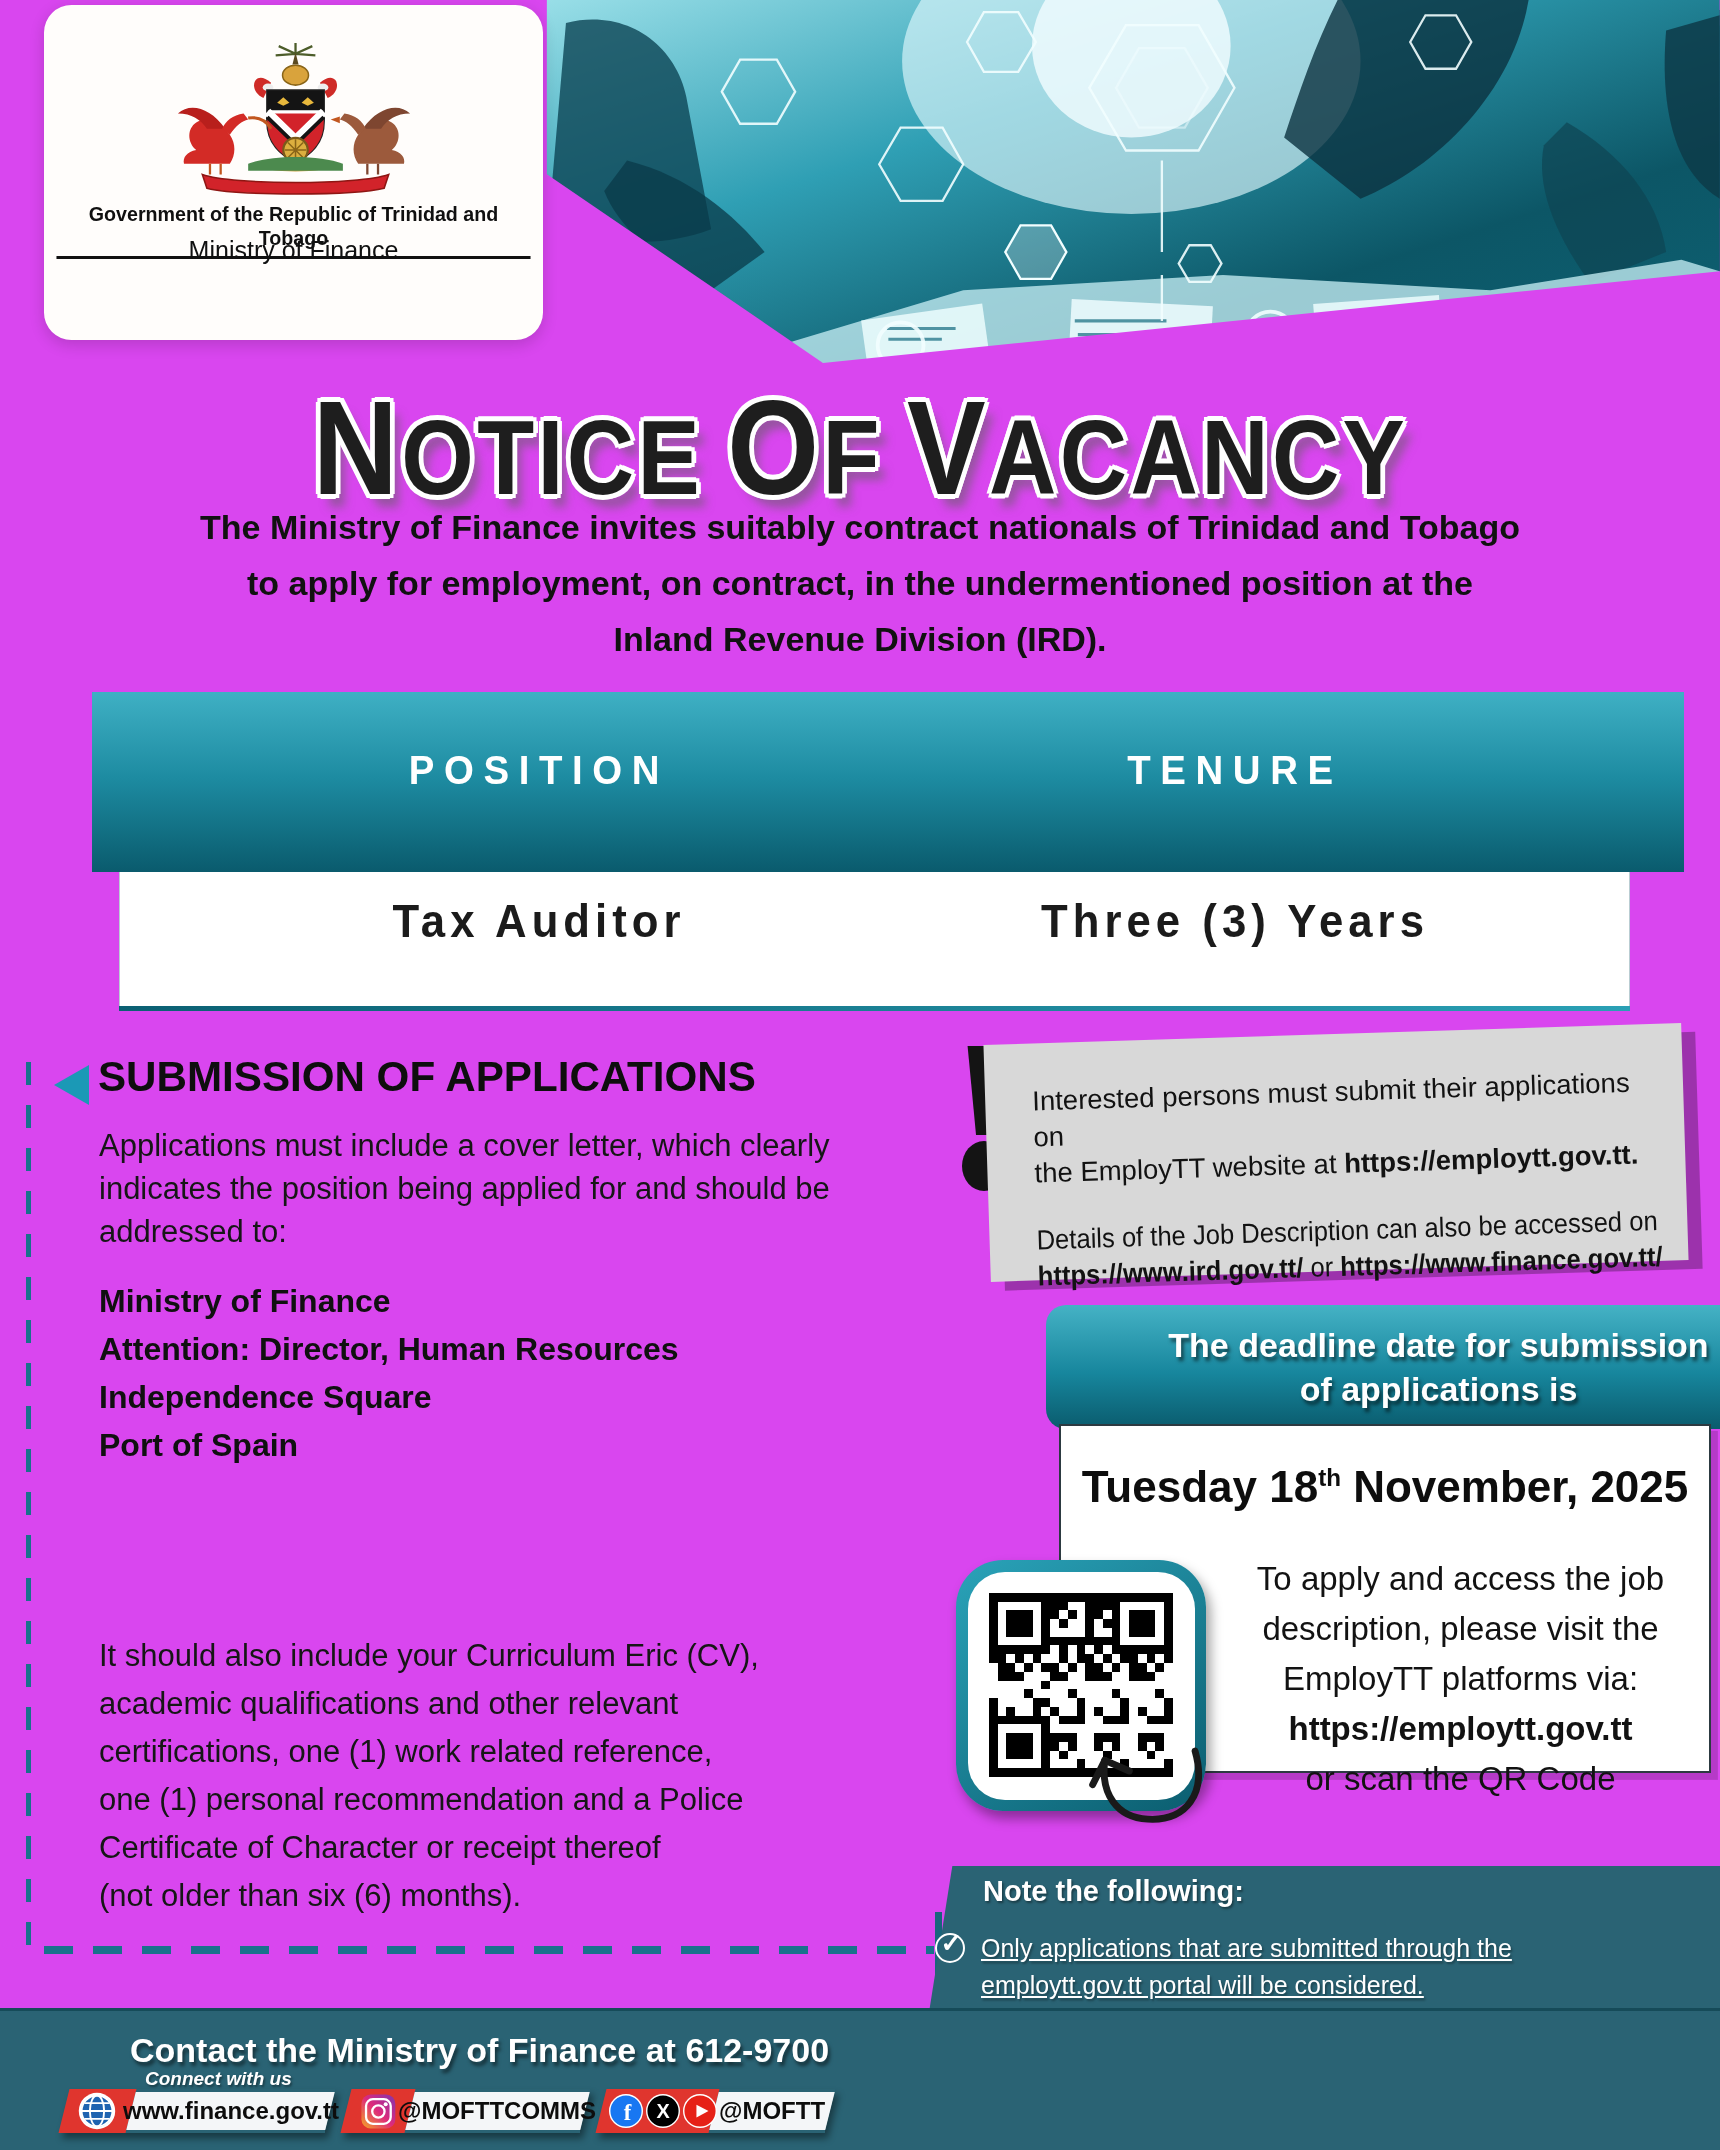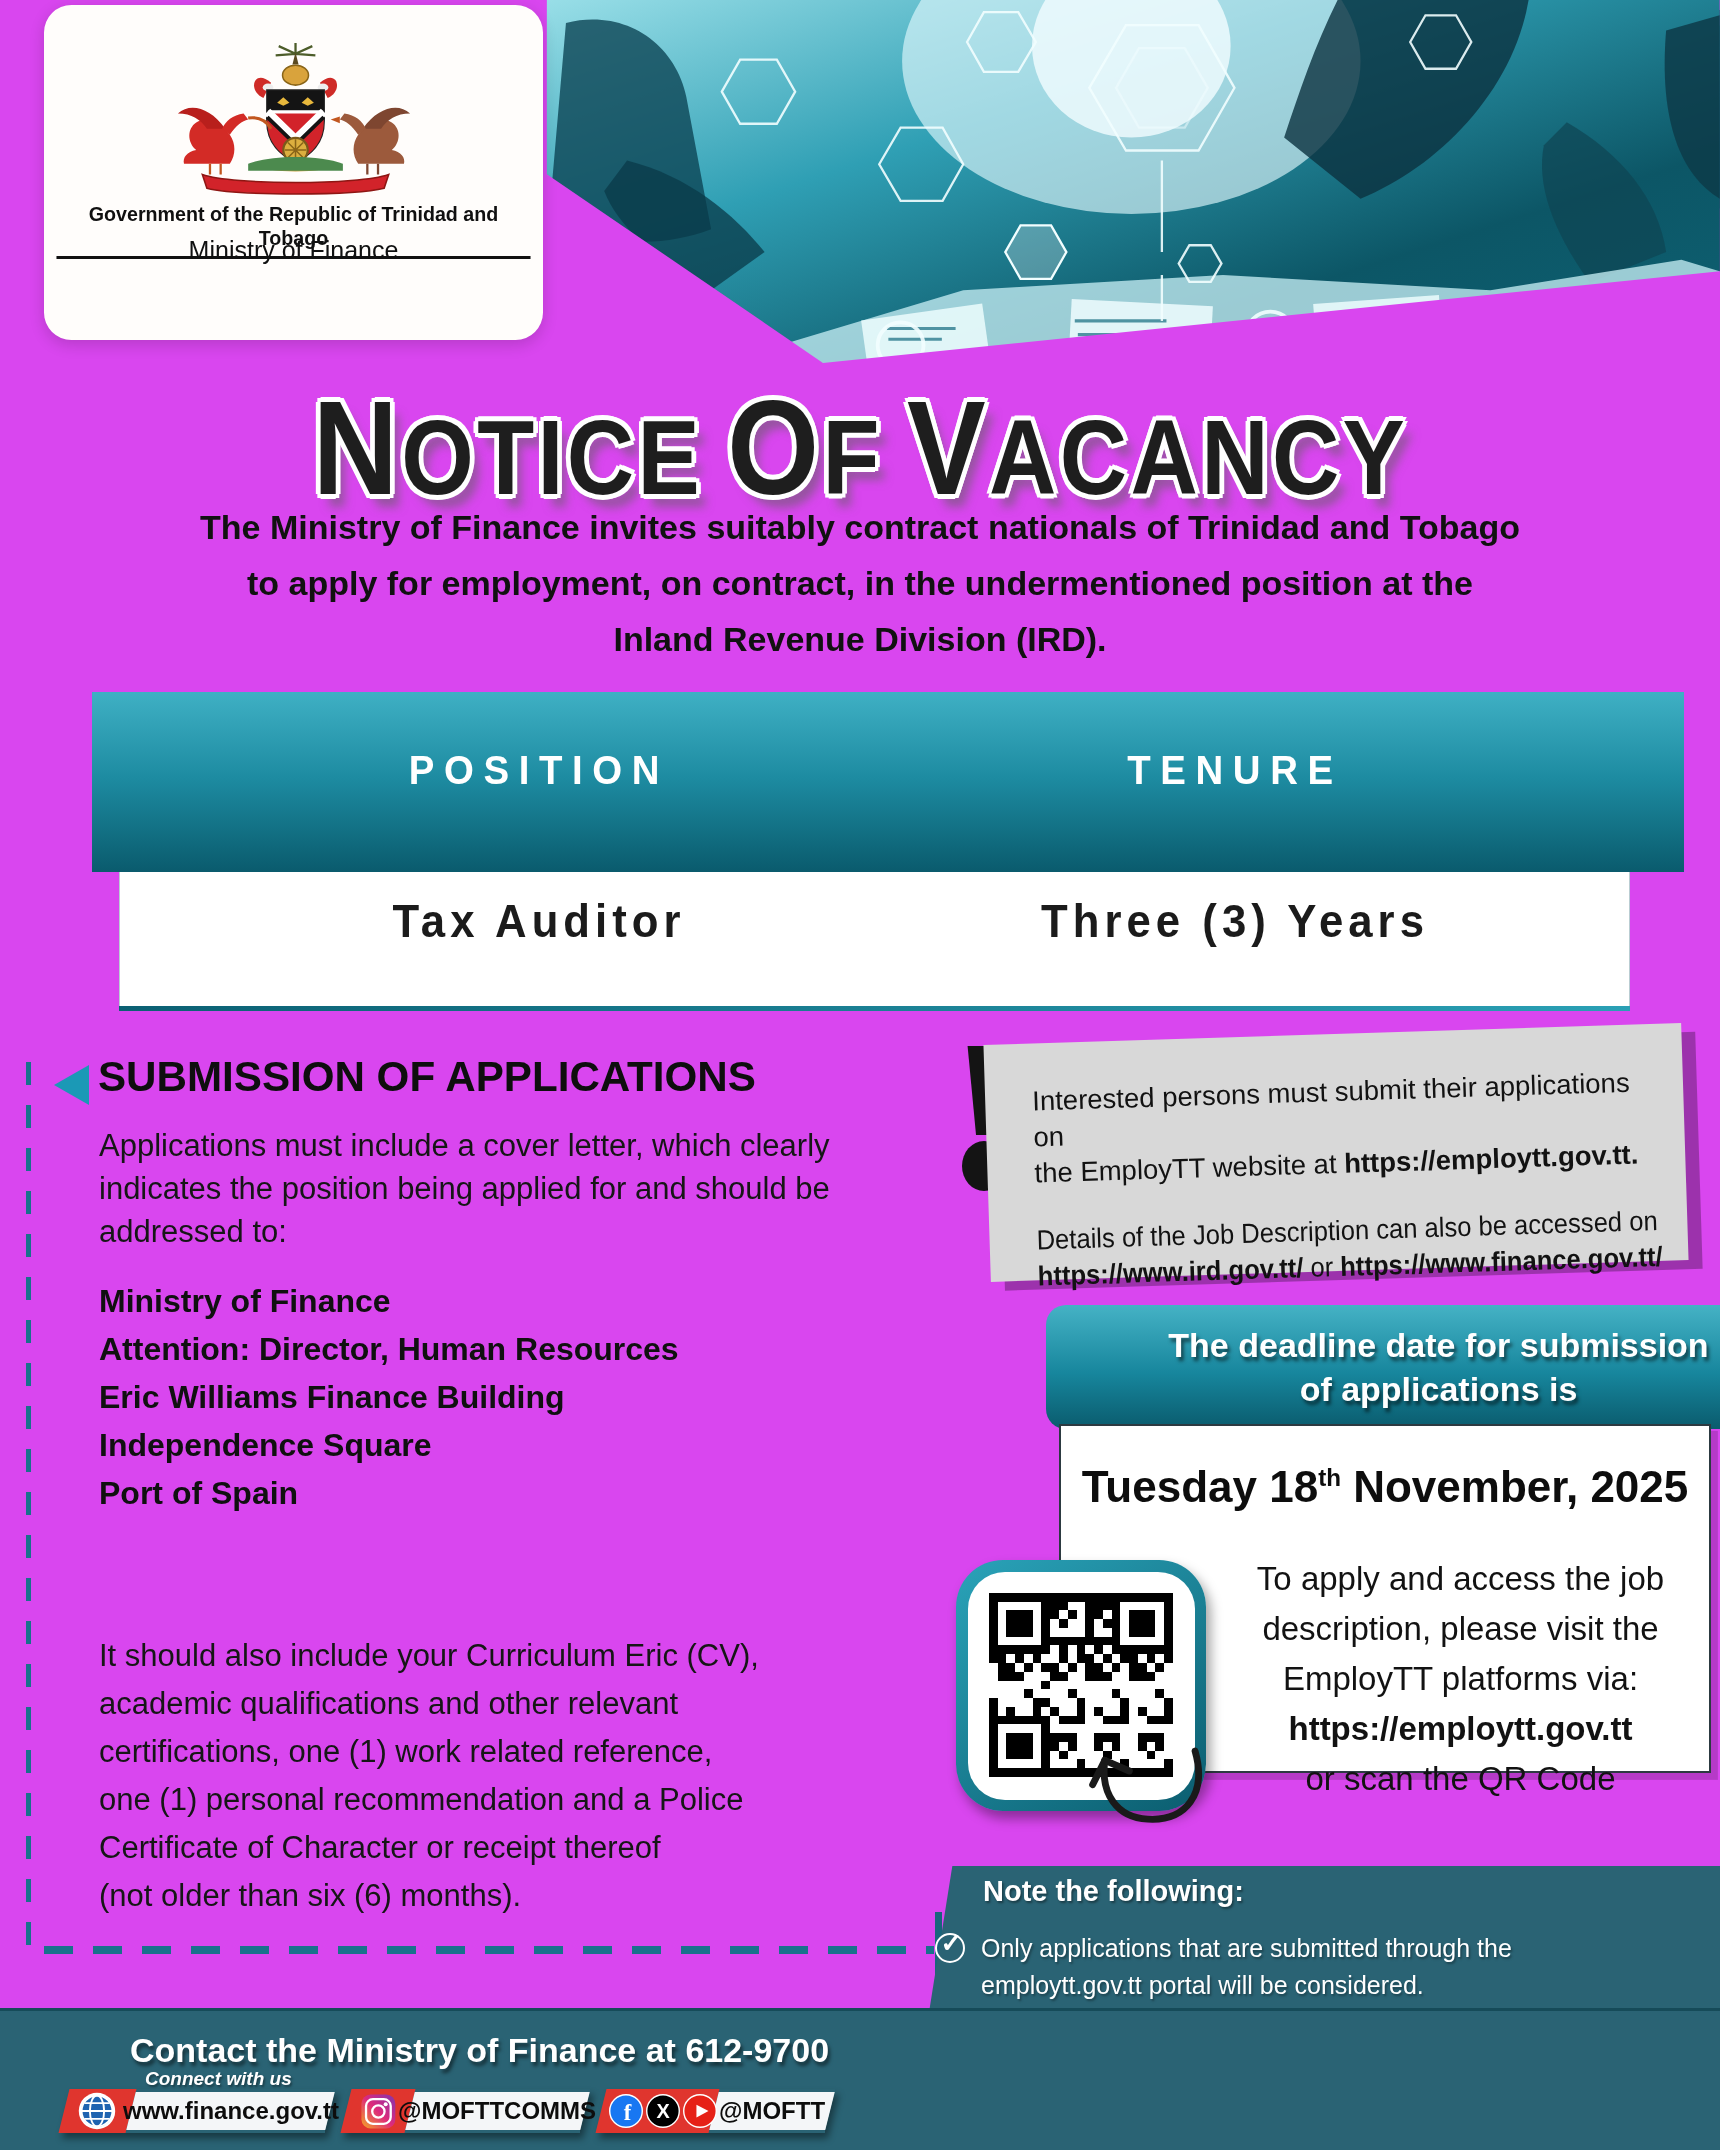--- a/index.html
+++ b/index.html
@@ -225,7 +225,6 @@
   <div class="abs addr">
     <div>Ministry of Finance</div>
     <div>Attention: Director, Human Resources</div>
-    <div>Eric Williams Finance Building</div>
     <div>Independence Square</div>
     <div>Port of Spain</div>
   </div>

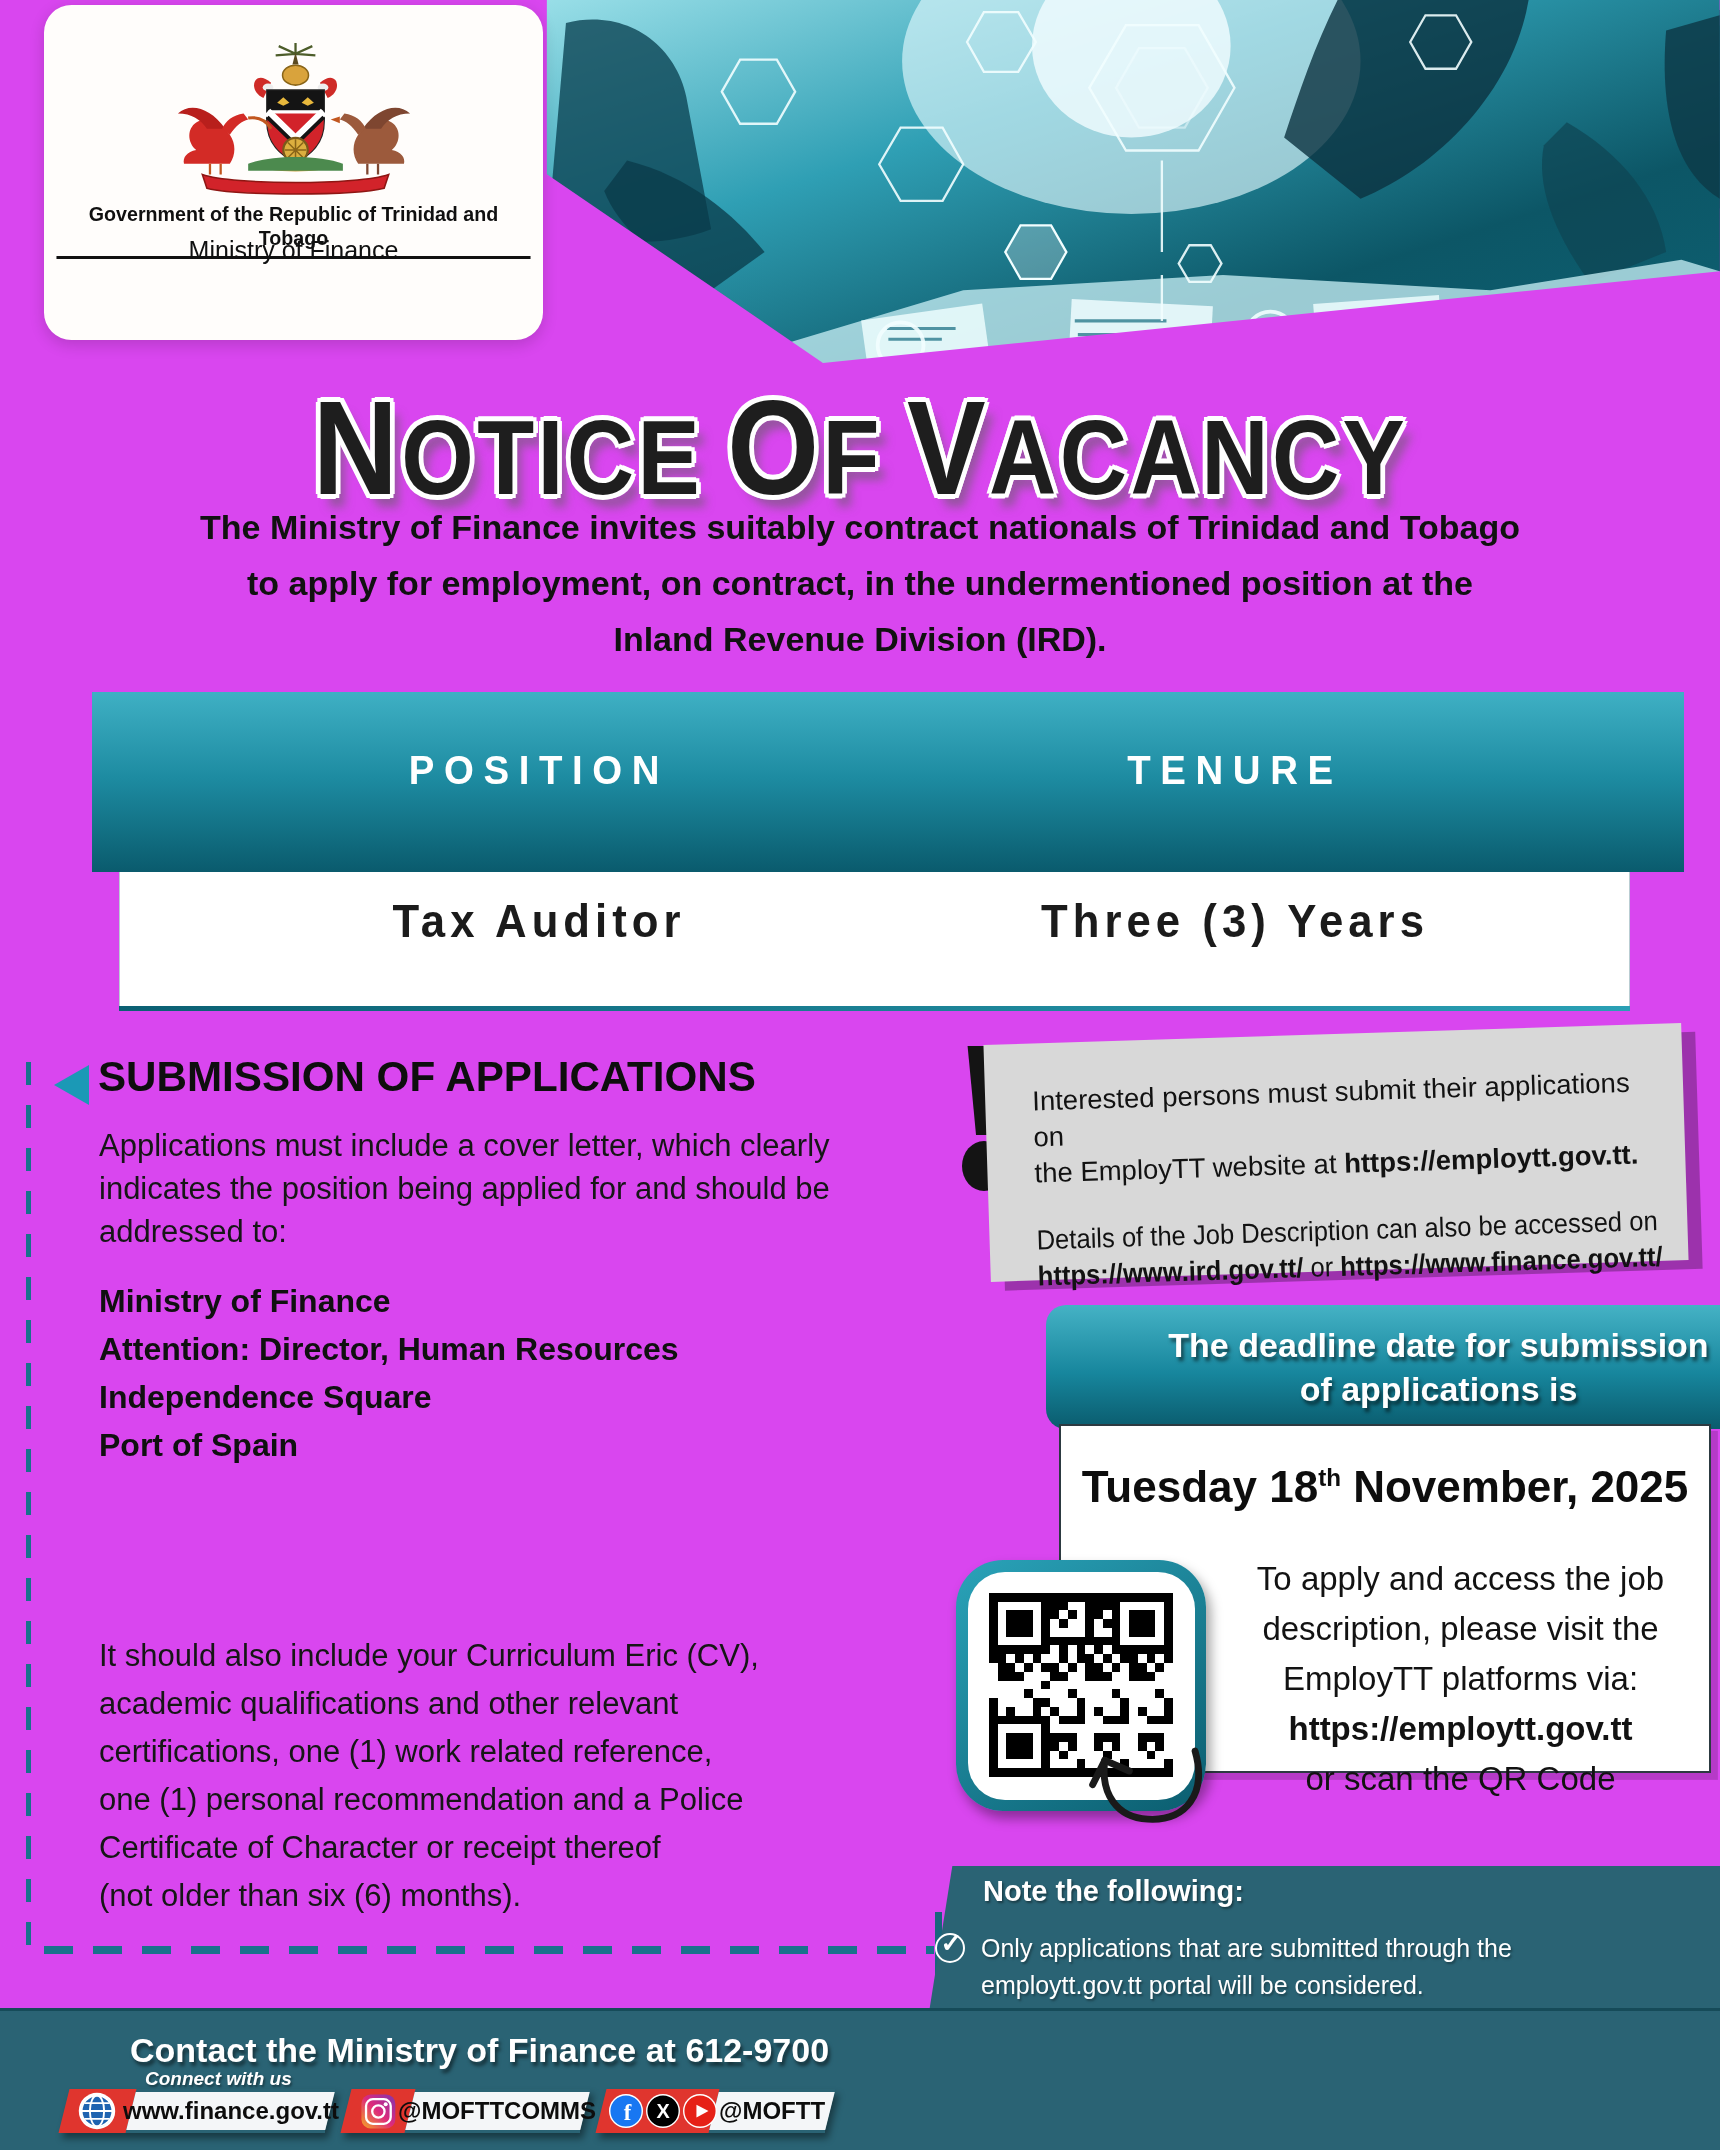--- a/index.html
+++ b/index.html
@@ -90,7 +90,7 @@
     filter:drop-shadow(-7.6px 1.5px 6.1px rgba(30,30,30,.35));}
   .note-head{left:983px;top:1875px;font-weight:700;font-size:29px;color:#fff;text-shadow:1.5px 2.3px 2.3px rgba(0,0,0,.4);}
   .note-item{color:#fff;font-size:25px;line-height:37px;text-shadow:1.5px 2.3px 2.3px rgba(0,0,0,.35);width:711px;left:981px;}
-  .ni1{top:1930px;} .ni2{top:2010px;} .ni3{top:2057px;}
+  .ni1{top:1930px;text-decoration:underline;} .ni2{top:2010px;} .ni3{top:2057px;}
   .note-item .u{text-decoration:underline;text-underline-offset:5.4px;}
   .check-icon{width:26px;height:26px;border:2.3px solid #fff;border-radius:50%;color:#fff;
     font-size:26px;font-weight:700;line-height:23px;text-align:center;left:935px;text-shadow:none;}

